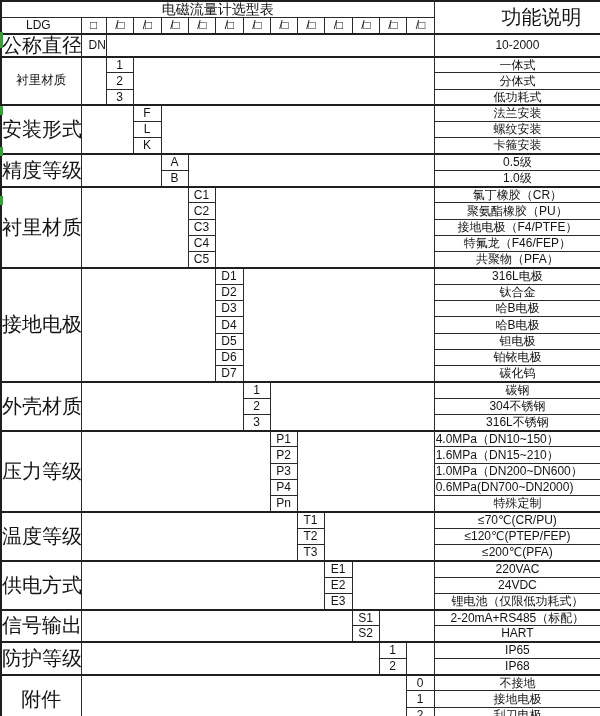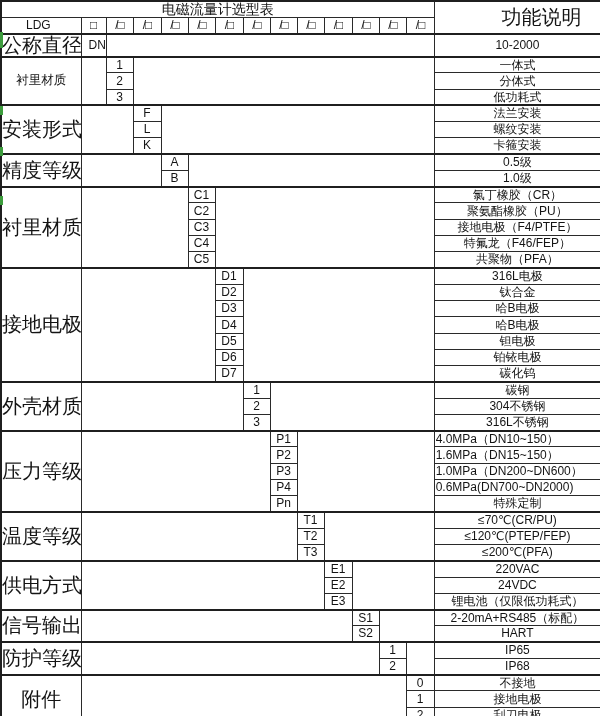--- a/index.html
+++ b/index.html
@@ -207,7 +207,7 @@
   </tr>
   <tr>
           <td>P2</td>
-          <td class="left">1.6MPa（DN15~150）</td>
+          <td class="left">1.6MPa（DN15~210）</td>
         </tr>
   <tr>
           <td>P3</td>

